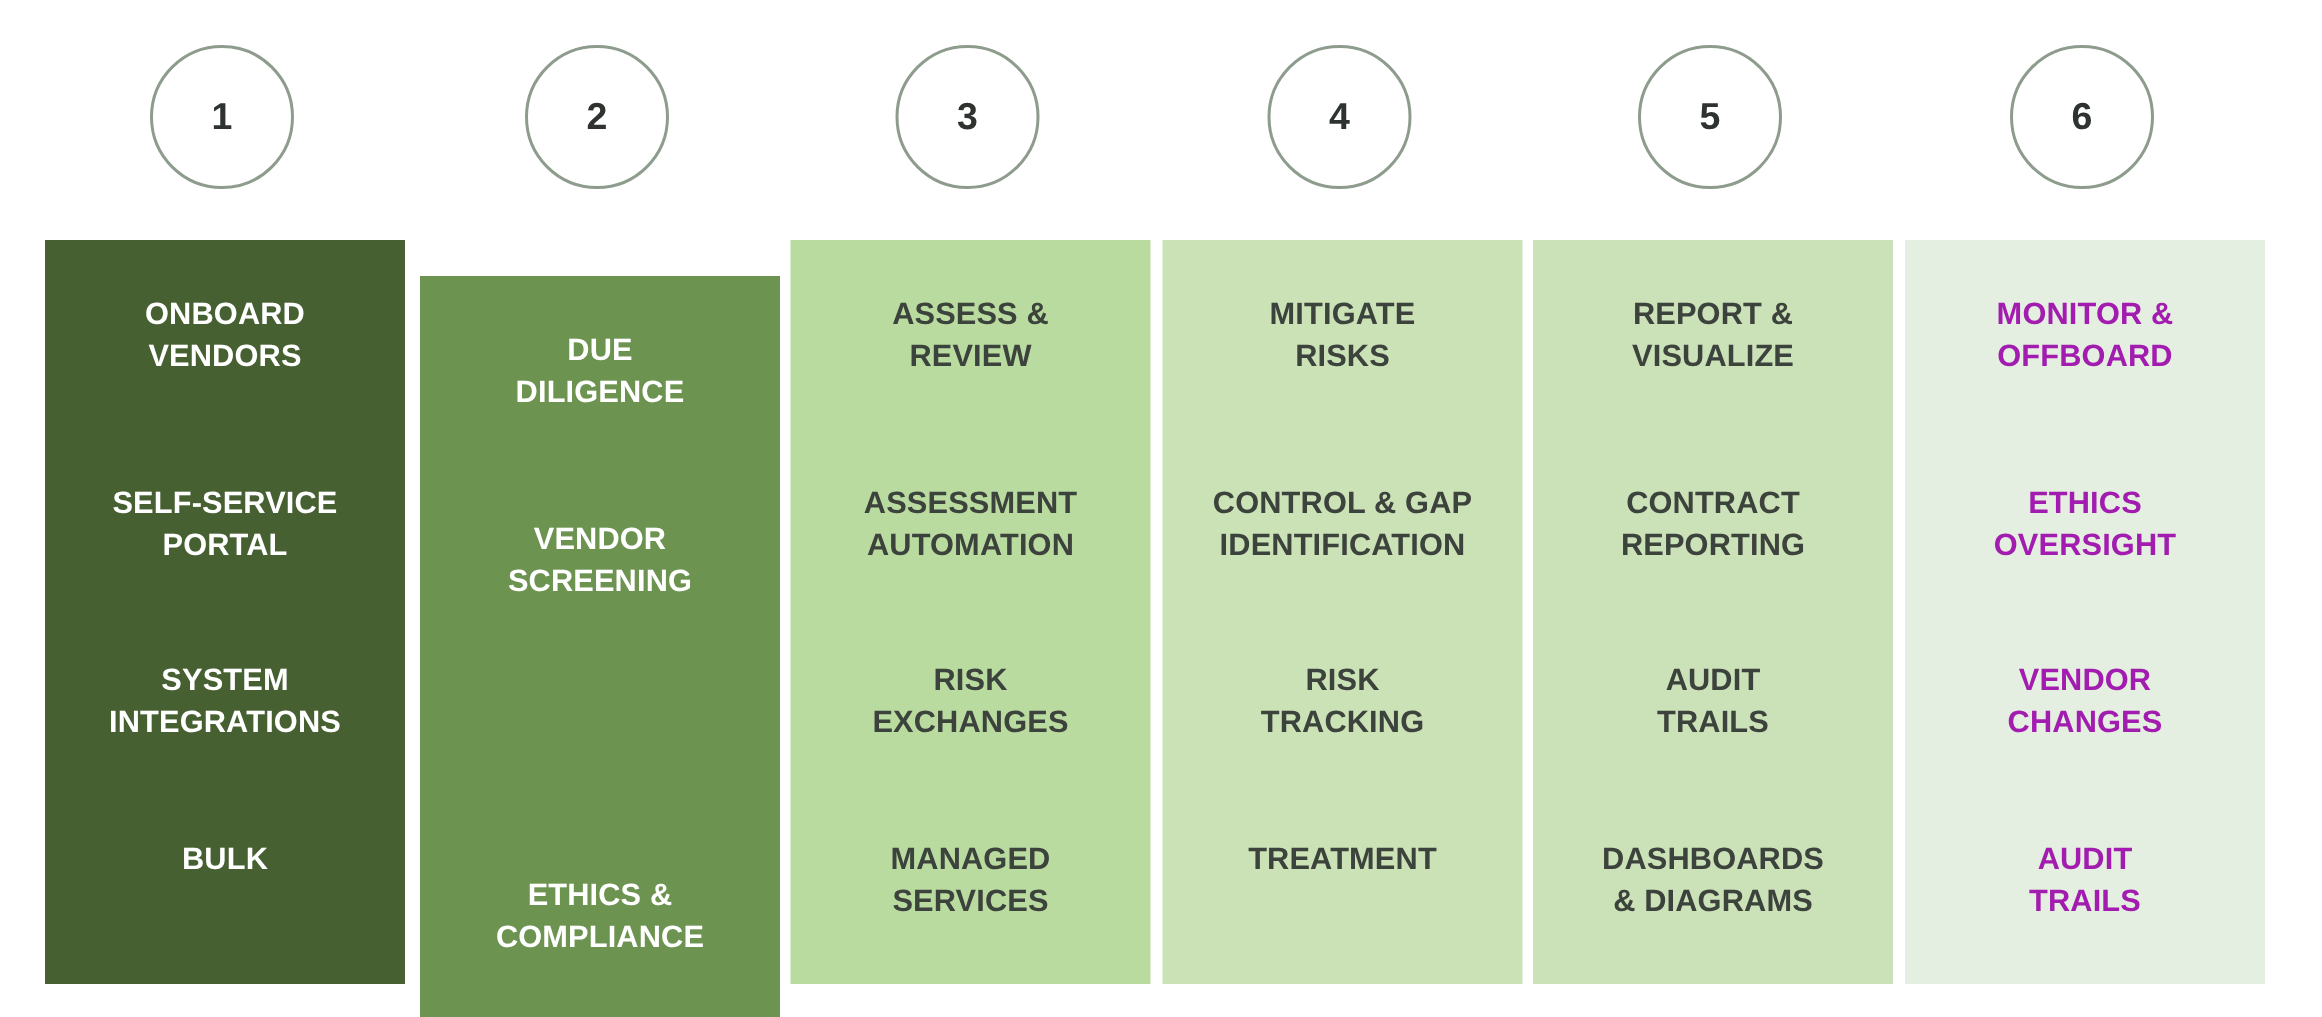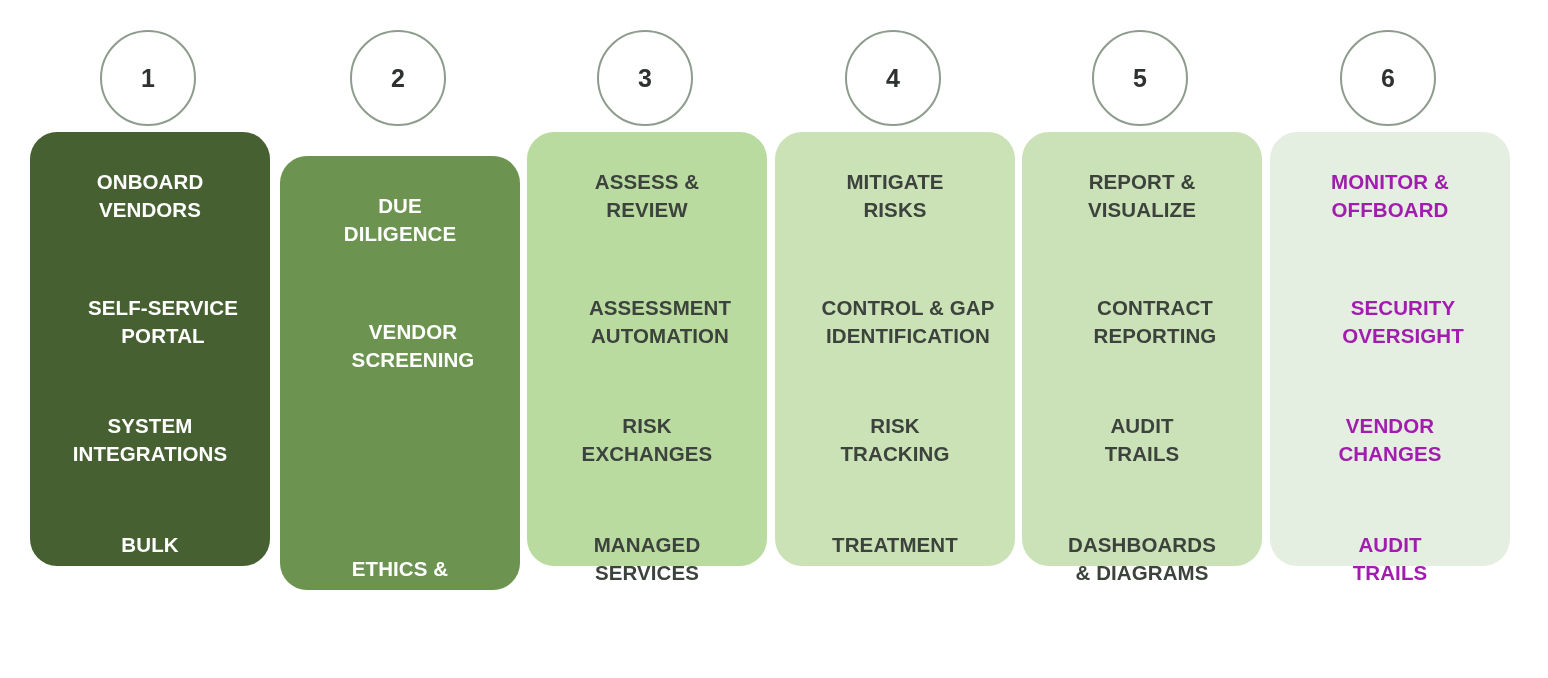--- a/index.html
+++ b/index.html
@@ -49,10 +49,9 @@
   .panel {
     position: absolute;
     left: 0;
-    top: 132px;
+    top: 160px;
     width: 240px;
-    height: 434px;
-    border-radius: 27px;
+    height: 496px;
   }
   .cell {
     position: absolute;

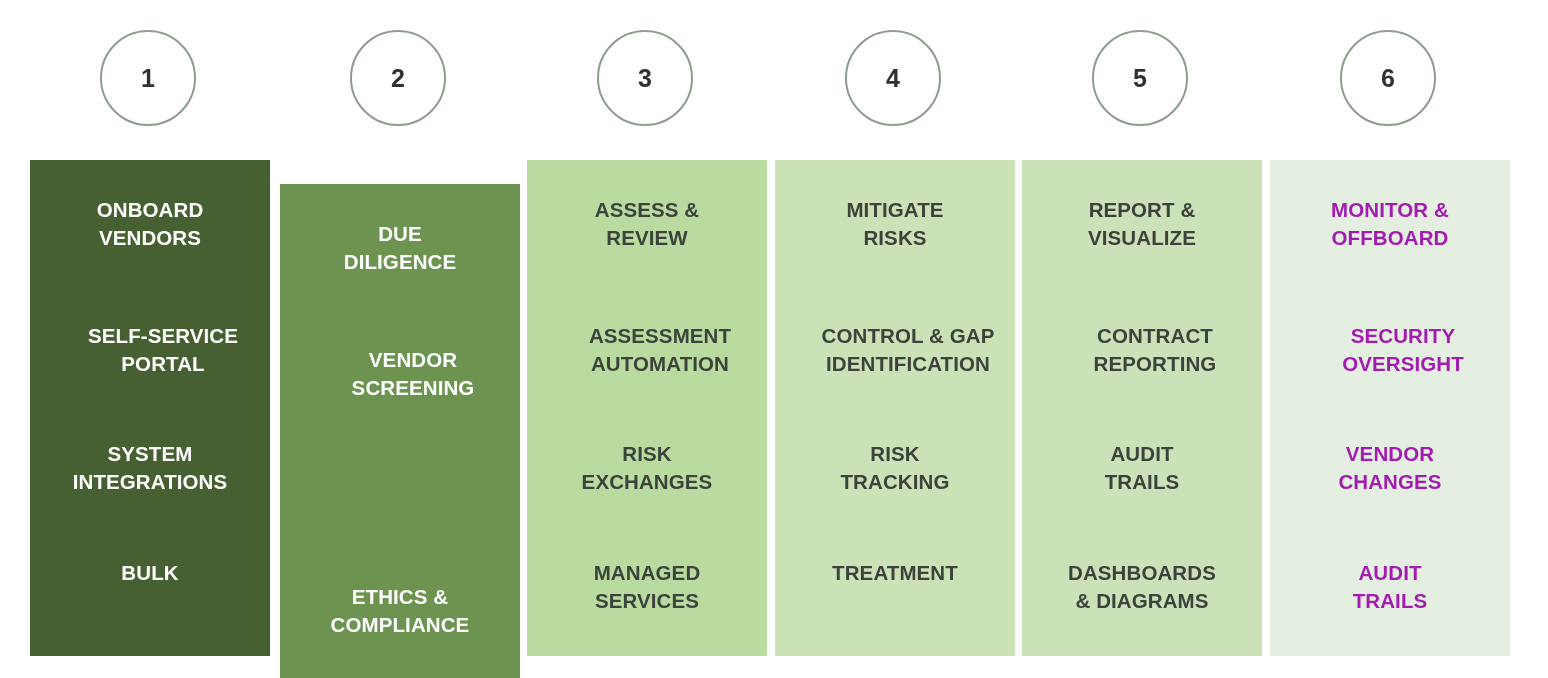--- a/index.html
+++ b/index.html
@@ -64,7 +64,7 @@
     letter-spacing: 0.1px;
   }
   .cell.r0 { top: 36px; }
-  .cell.r1 { top: 162px; padding-left: 13px; }
+  .cell.r1 { top: 162px; }
   .cell.r2 { top: 280px; }
   .cell.r3 { top: 399px; }
   .cell .l2 { display: block; }

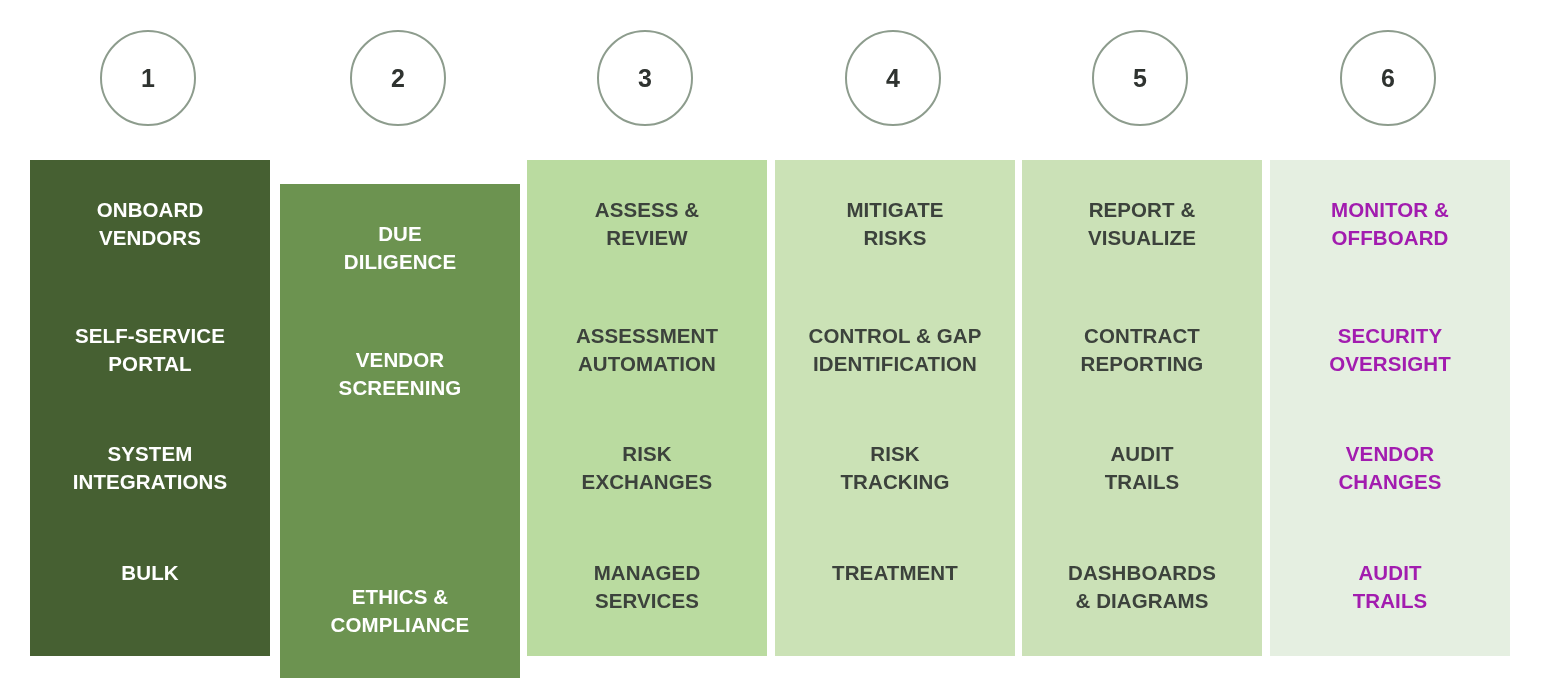--- a/index.html
+++ b/index.html
@@ -198,7 +198,7 @@
         <span class="l2">OFFBOARD</span>
       </div>
       <div class="cell r1">
-        <span>SECURITY</span>
+        <span>ETHICS</span>
         <span class="l2">OVERSIGHT</span>
       </div>
       <div class="cell r2">

